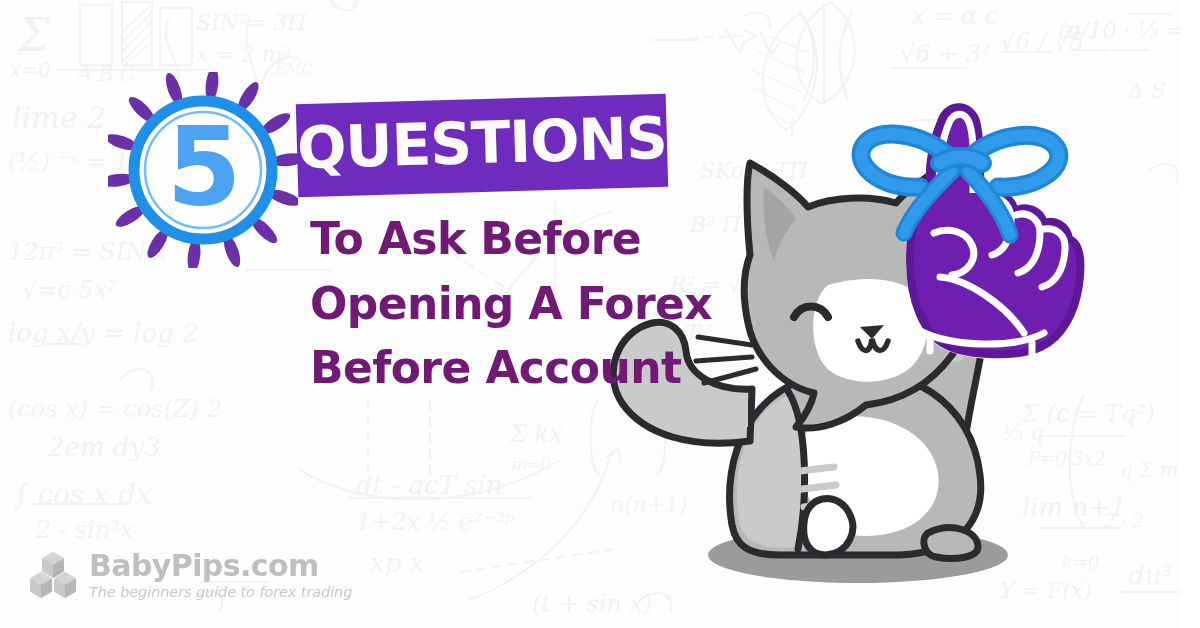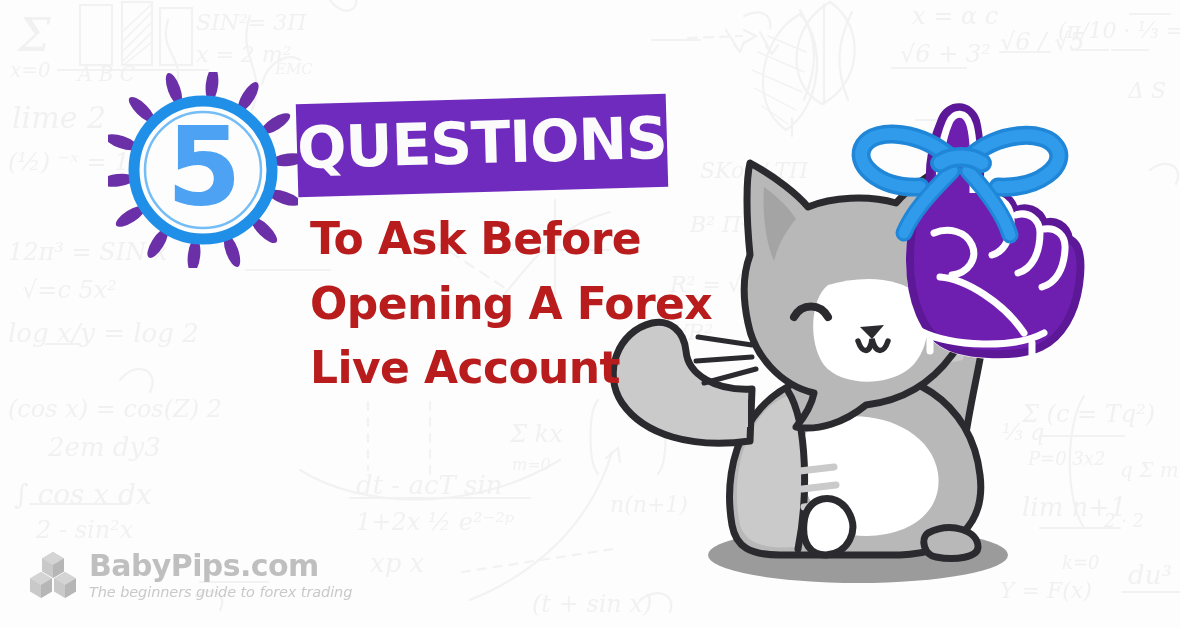--- a/index.html
+++ b/index.html
@@ -269,7 +269,7 @@
     <span id="headline-banner-text" style="color: rgb(251, 251, 251);">QUESTIONS</span>
   </div>
 
-  <div id="subtitle" style="color: #b91c1c;">
+  <div id="subtitle" style="color: #701a75;">
     <span class="ln">To Ask Before</span>
     <span class="ln">Opening A Forex</span>
     <span class="ln">Live Account</span>

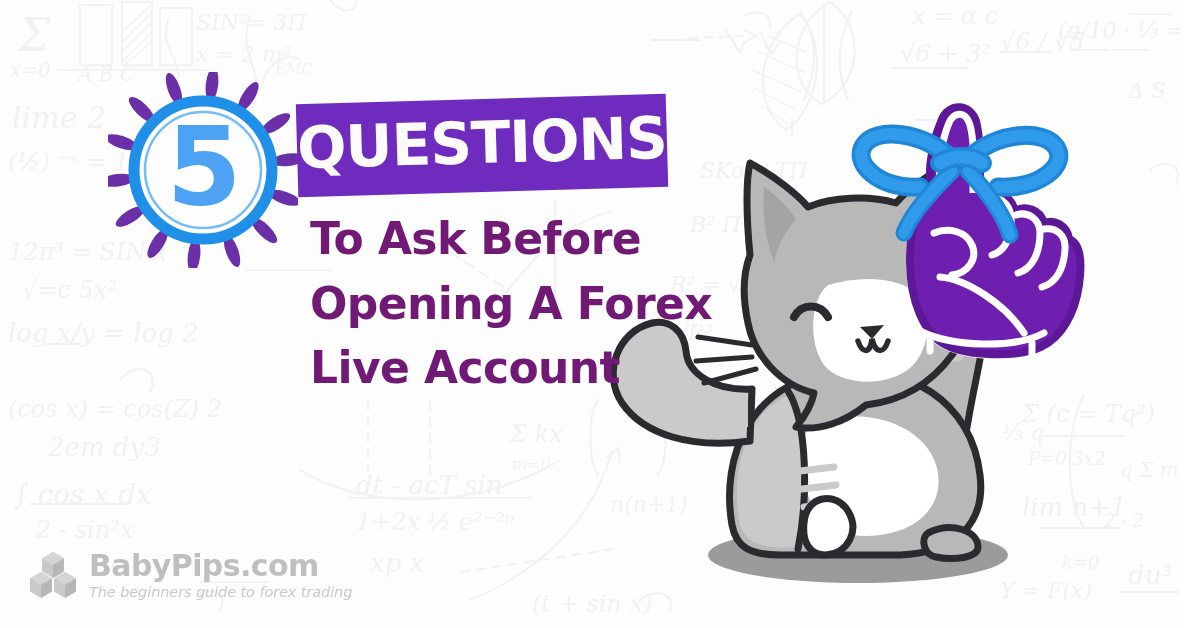--- a/index.html
+++ b/index.html
@@ -272,7 +272,7 @@
   <div id="subtitle" style="color: #701a75;">
     <span class="ln">To Ask Before</span>
     <span class="ln">Opening A Forex</span>
-    <span class="ln">Live Account</span>
+    <span class="ln">Before Account</span>
   </div>
 
   <svg id="mascot" viewBox="0 0 560 560">

